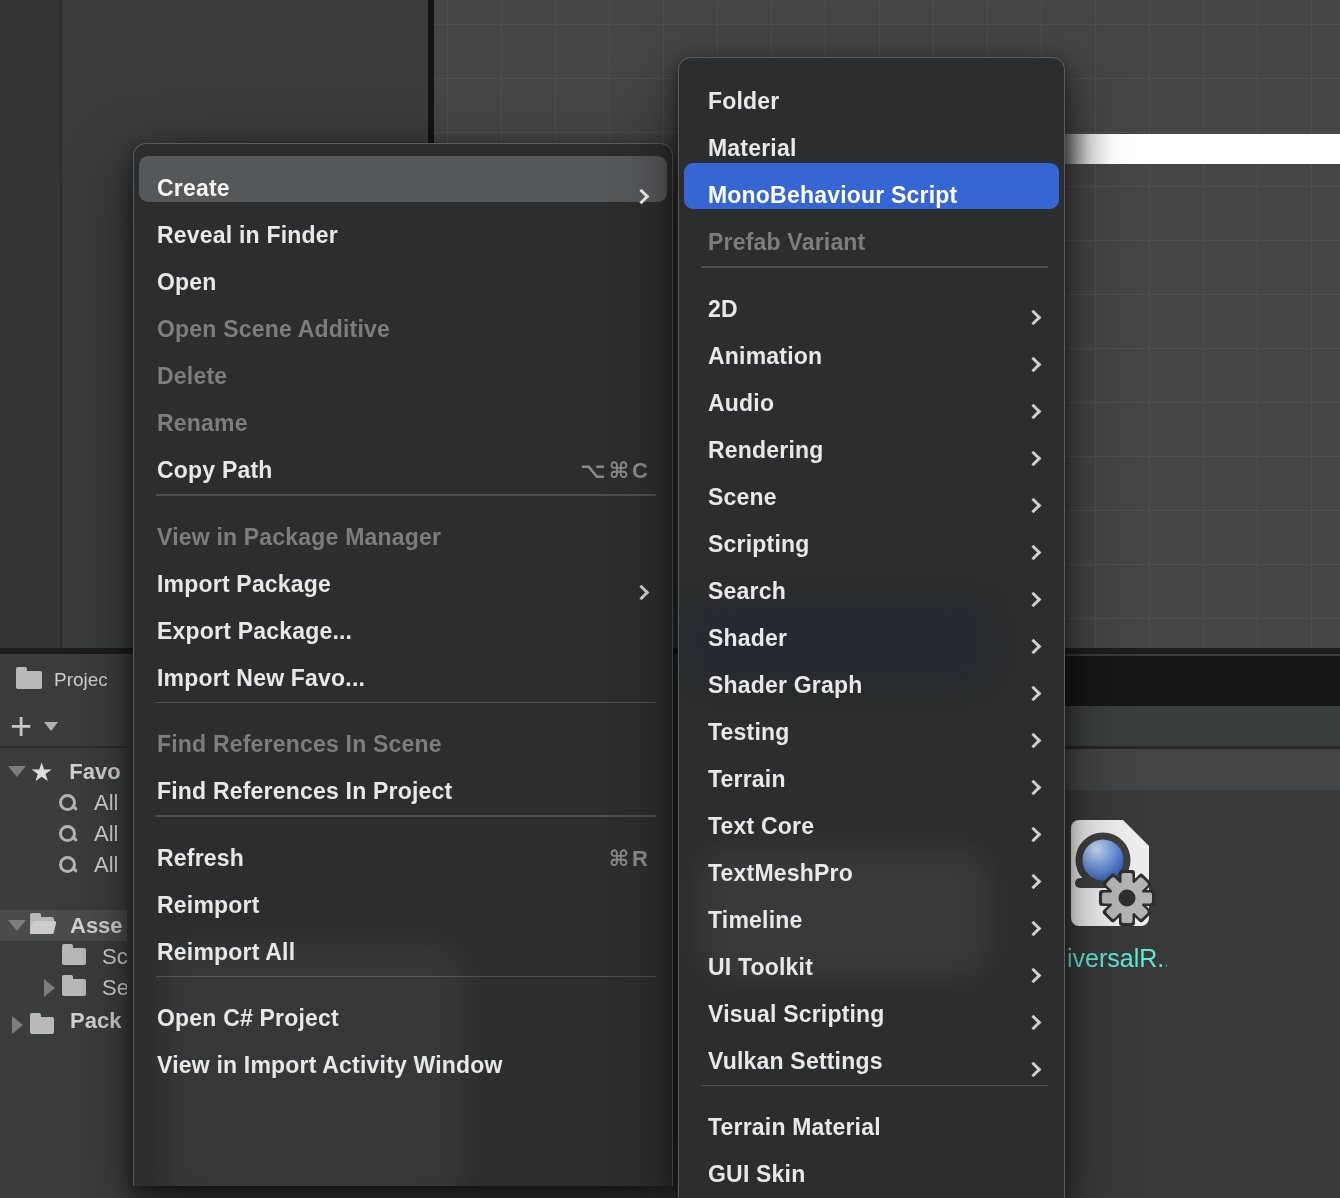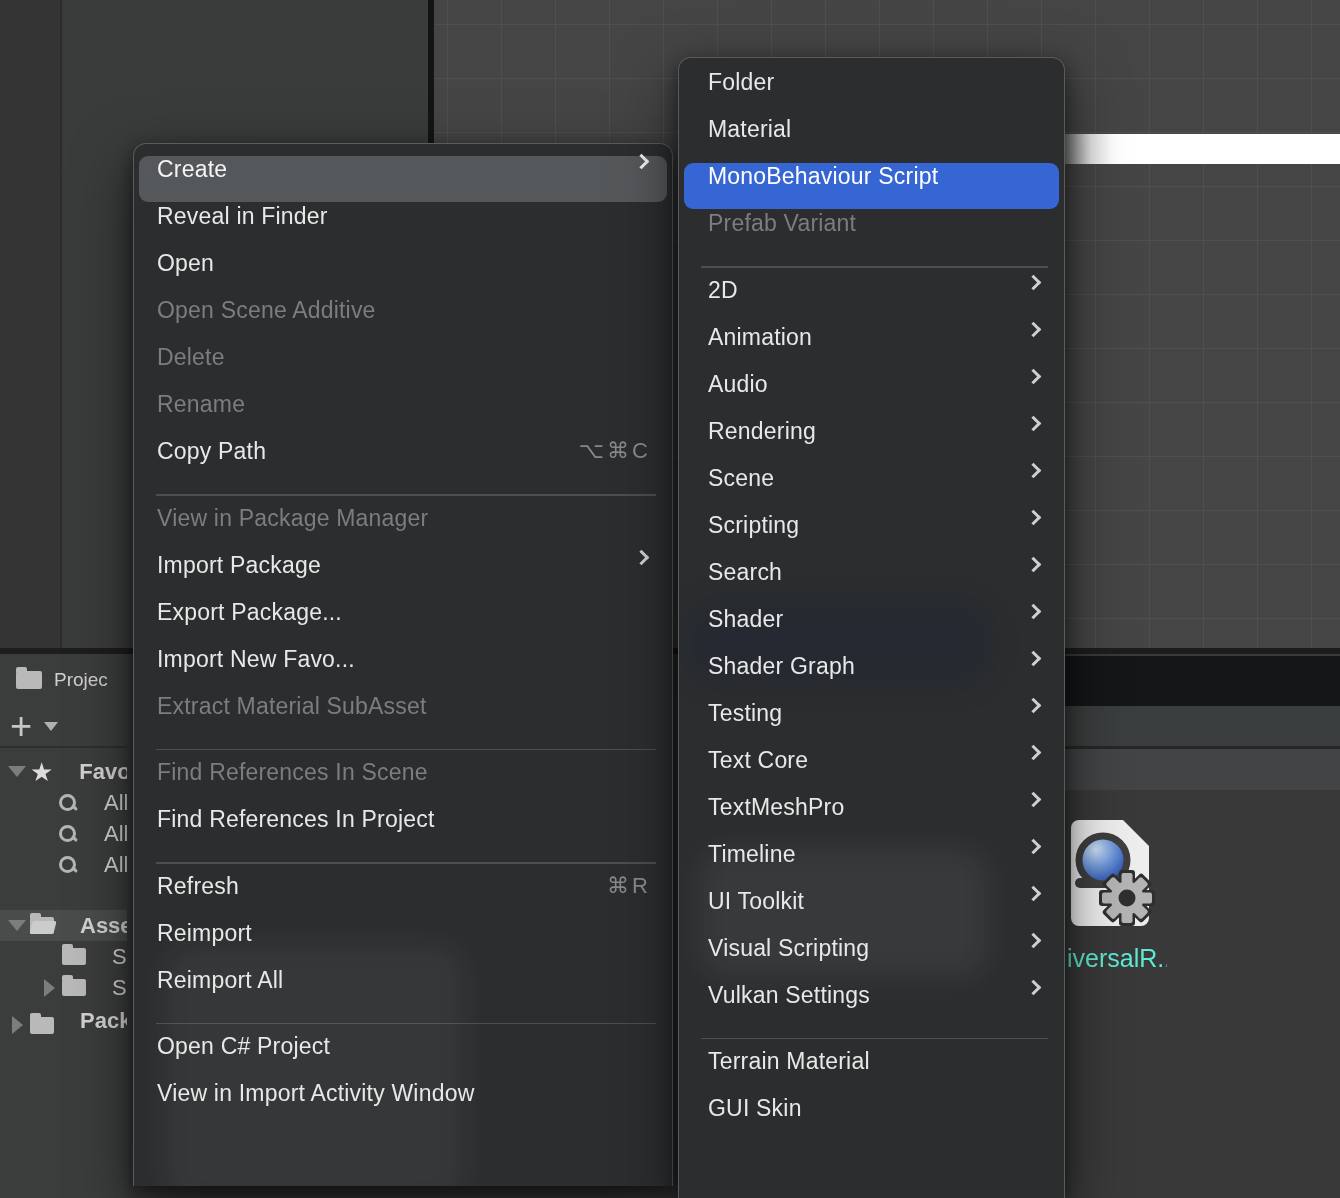--- a/index.html
+++ b/index.html
@@ -80,10 +80,10 @@
   #context-menu{left:133px;top:143px;width:540px;height:1043px;padding-top:11px}
   #create-submenu{left:678px;top:57px;width:387px;height:1141px;padding-top:10px}
   .mi{
-    position:relative;display:flex;align-items:flex-start;
+    position:relative;display:flex;align-items:flex-end;
     height:46px;margin:1px 5px;border-radius:9px;
     padding:0 16px 0 18px;font-size:23px;color:var(--text);
-    letter-spacing:.2px;cursor:default;white-space:nowrap;
+    letter-spacing:.2px;cursor:default;white-space:nowrap;font-weight:bold;
   }
   #create-submenu .mi{padding-left:24px}
   .mi.disabled{color:var(--disabled)}

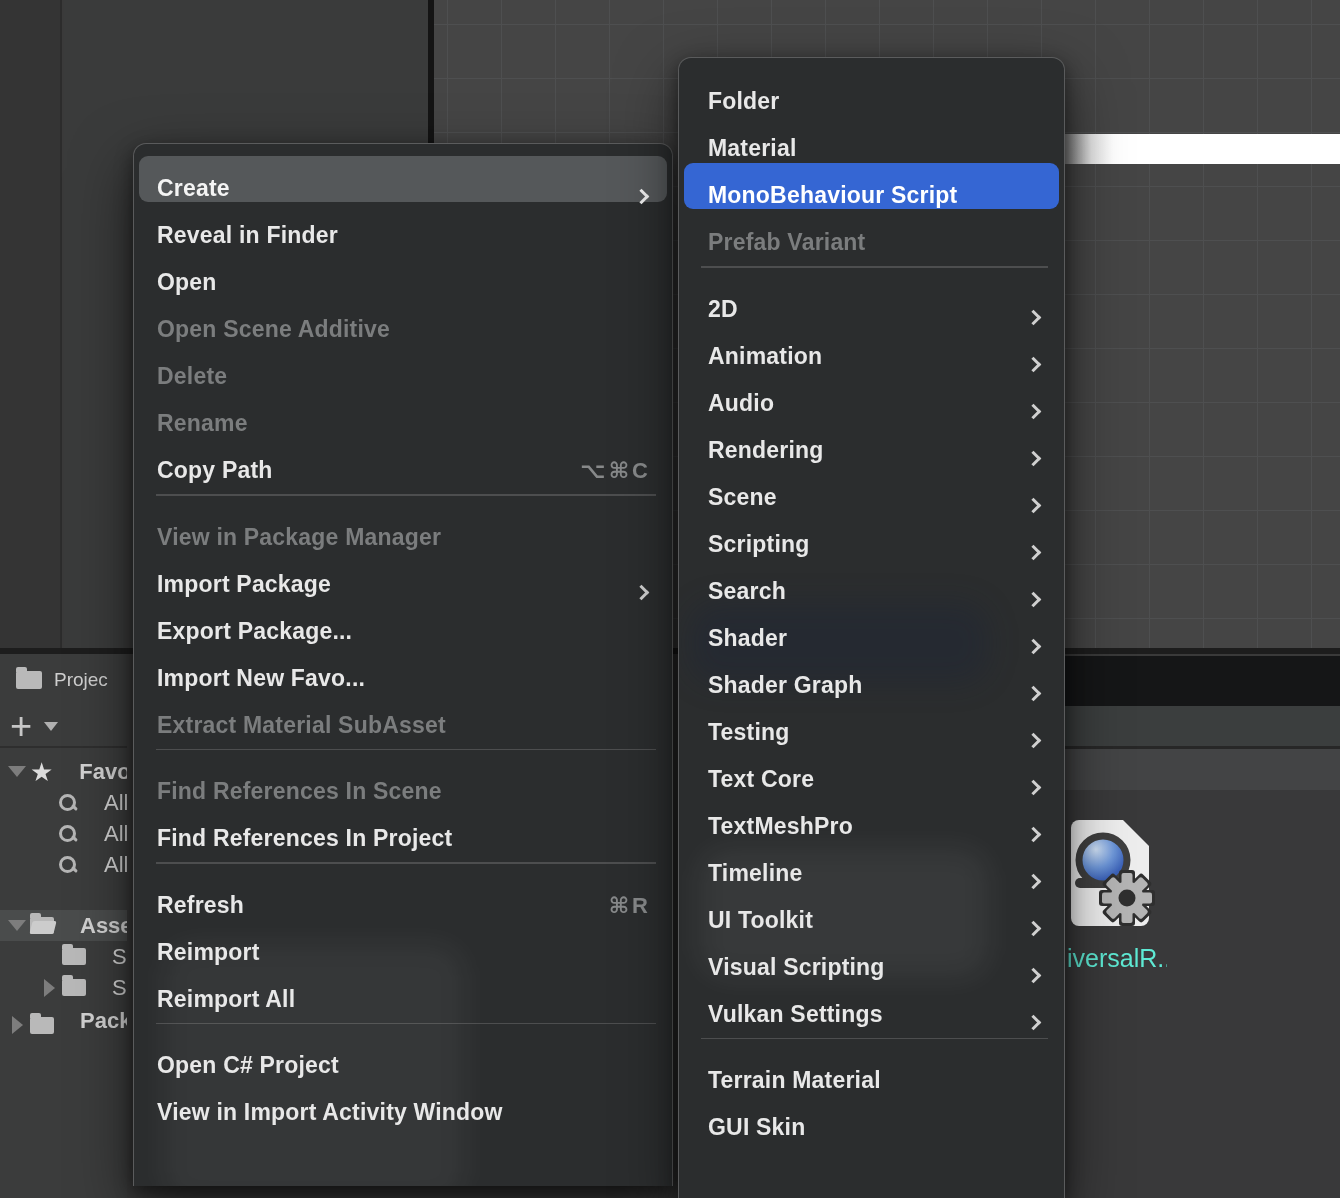--- a/index.html
+++ b/index.html
@@ -260,9 +260,6 @@
       <div class="mi">
         <span class="mi-label">Import New Favo...</span>
       </div>
-      <div class="mi disabled">
-        <span class="mi-label">Extract Material SubAsset</span>
-      </div>
       <div class="msep"></div>
       <div class="mi disabled">
         <span class="mi-label">Find References In Scene</span>

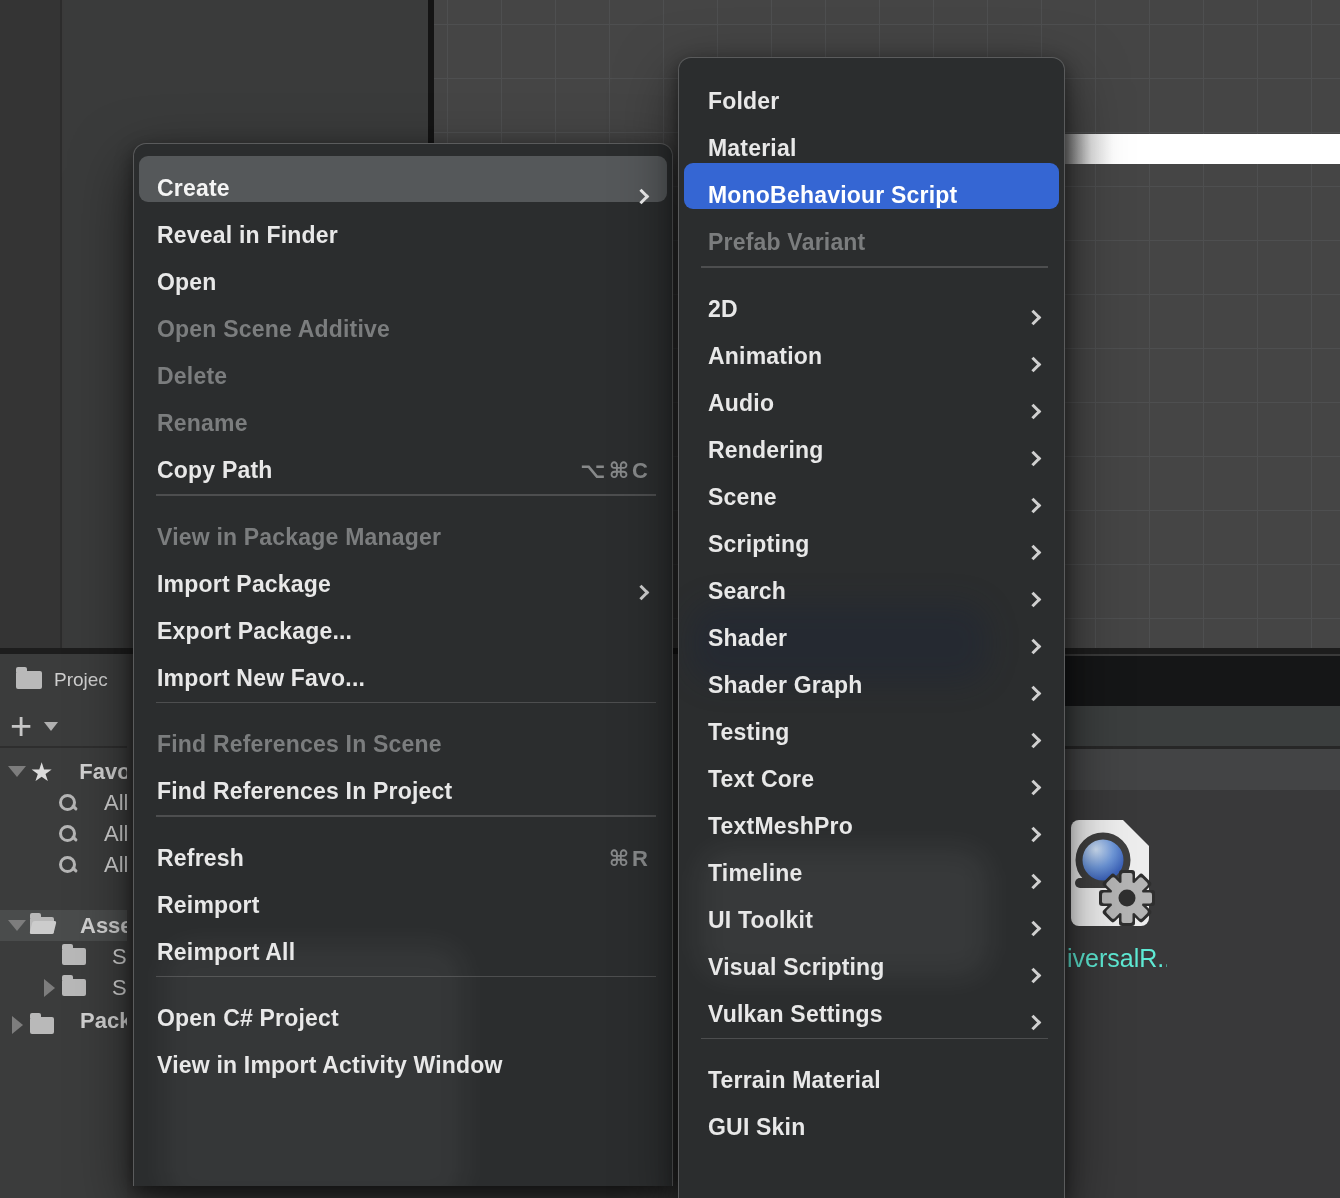--- a/index.html
+++ b/index.html
@@ -46,7 +46,7 @@
   .trow{display:flex;align-items:center;height:31px;white-space:nowrap;color:#d2d2d2;font-size:22px}
   .trow.bold{font-weight:bold}
   .trow.selected{background:#4a4c4c}
-  .trow .tlabel{margin-left:26px}
+  .trow .tlabel{margin-left:16px}
   .expander{width:26px;display:inline-flex;justify-content:center;flex:none}
   .exp-open{width:0;height:0;border-left:9px solid transparent;border-right:9px solid transparent;border-top:11px solid #7d7d7d}
   .exp-closed{width:0;height:0;border-top:9px solid transparent;border-bottom:9px solid transparent;border-left:11px solid #7d7d7d}

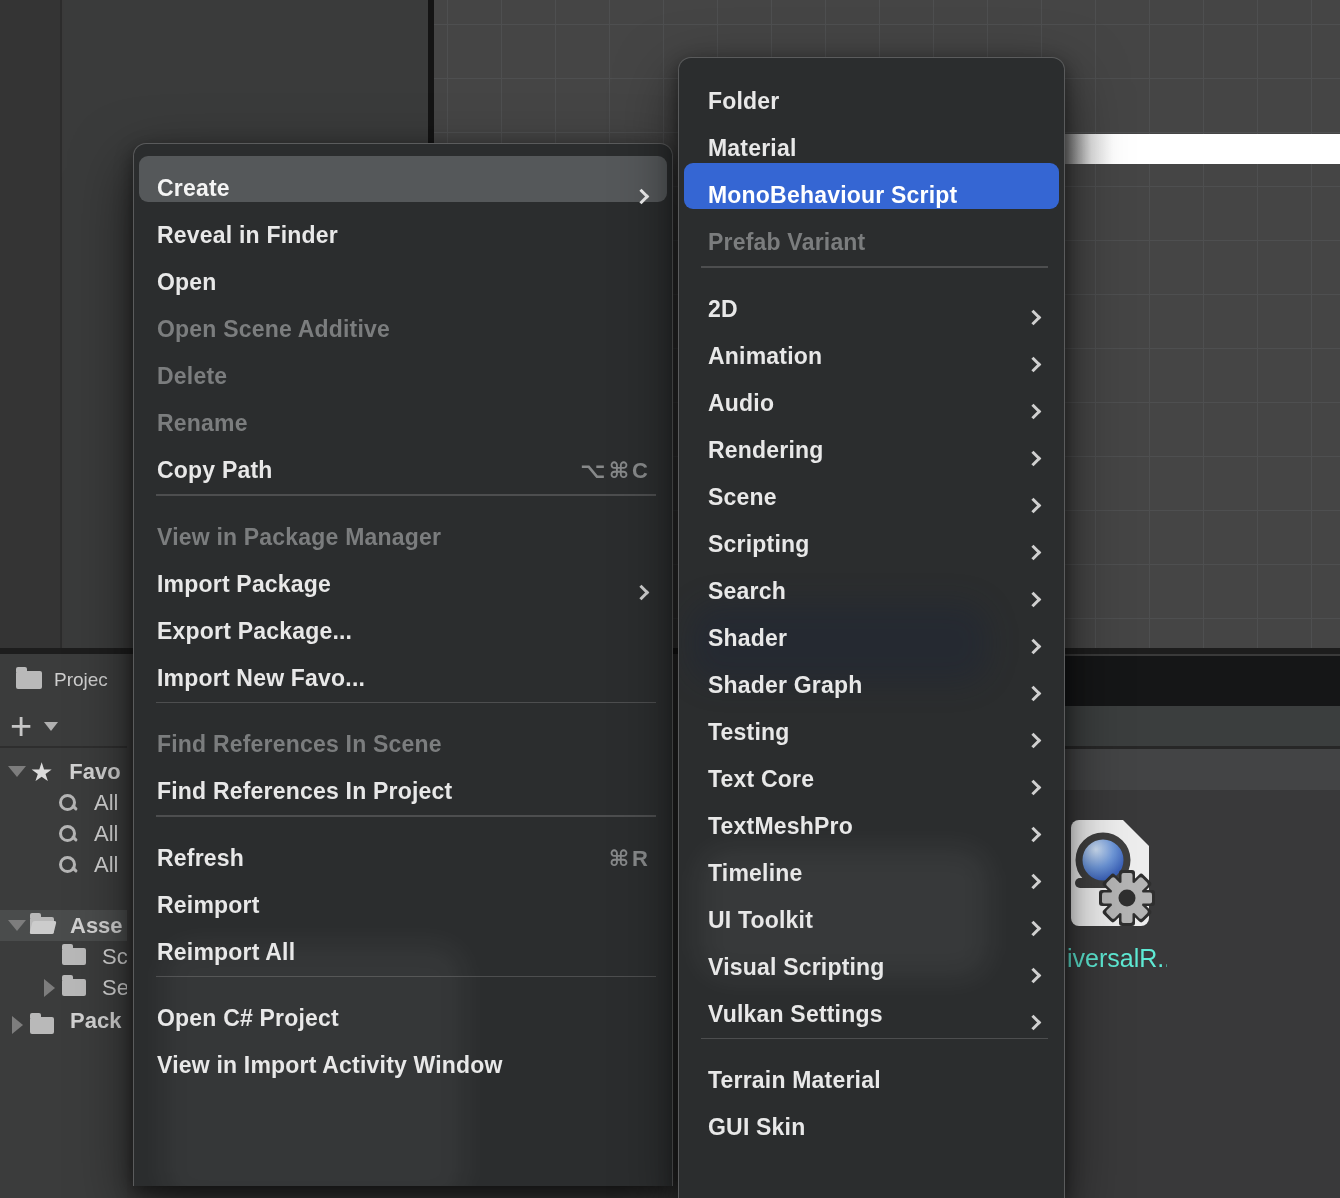--- a/index.html
+++ b/index.html
@@ -344,6 +344,10 @@
         <span class="chev"></span>
       </div>
       <div class="mi">
+        <span class="mi-label">Terrain</span>
+        <span class="chev"></span>
+      </div>
+      <div class="mi">
         <span class="mi-label">Text Core</span>
         <span class="chev"></span>
       </div>

